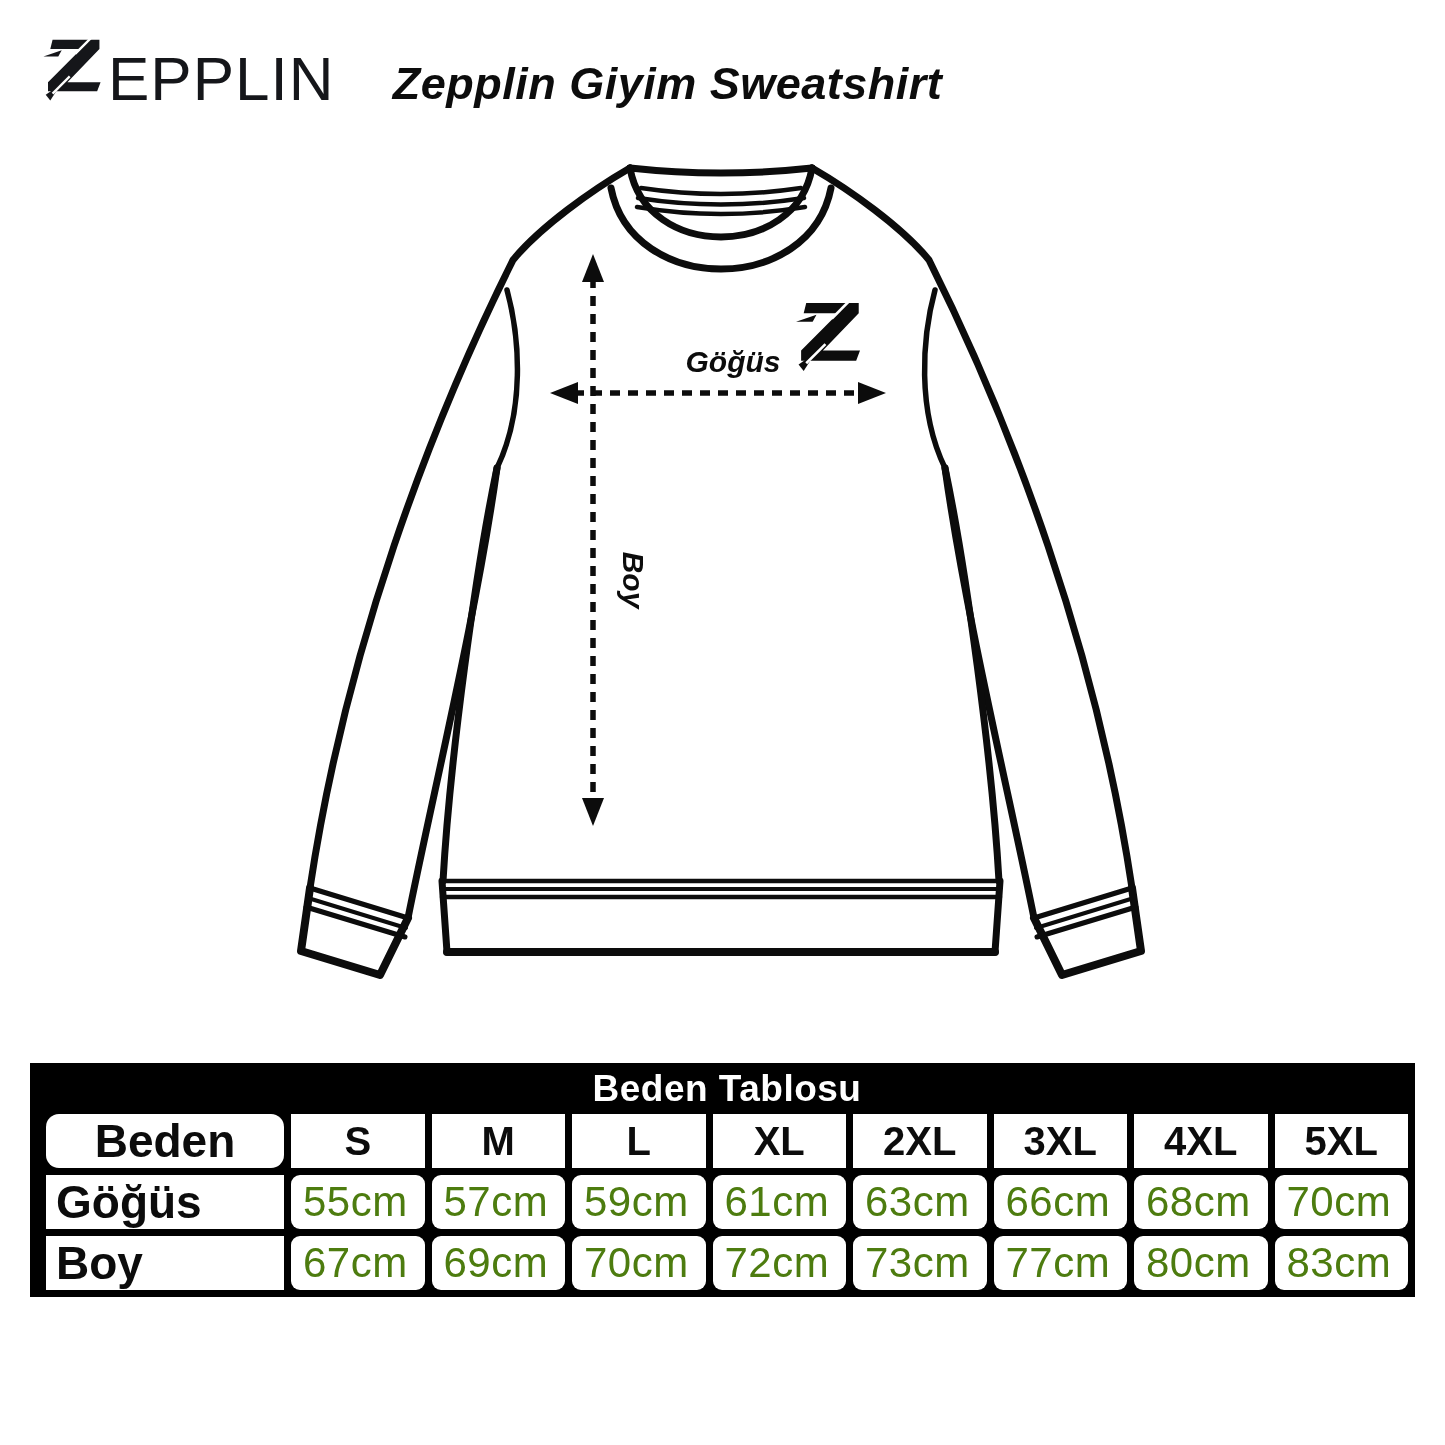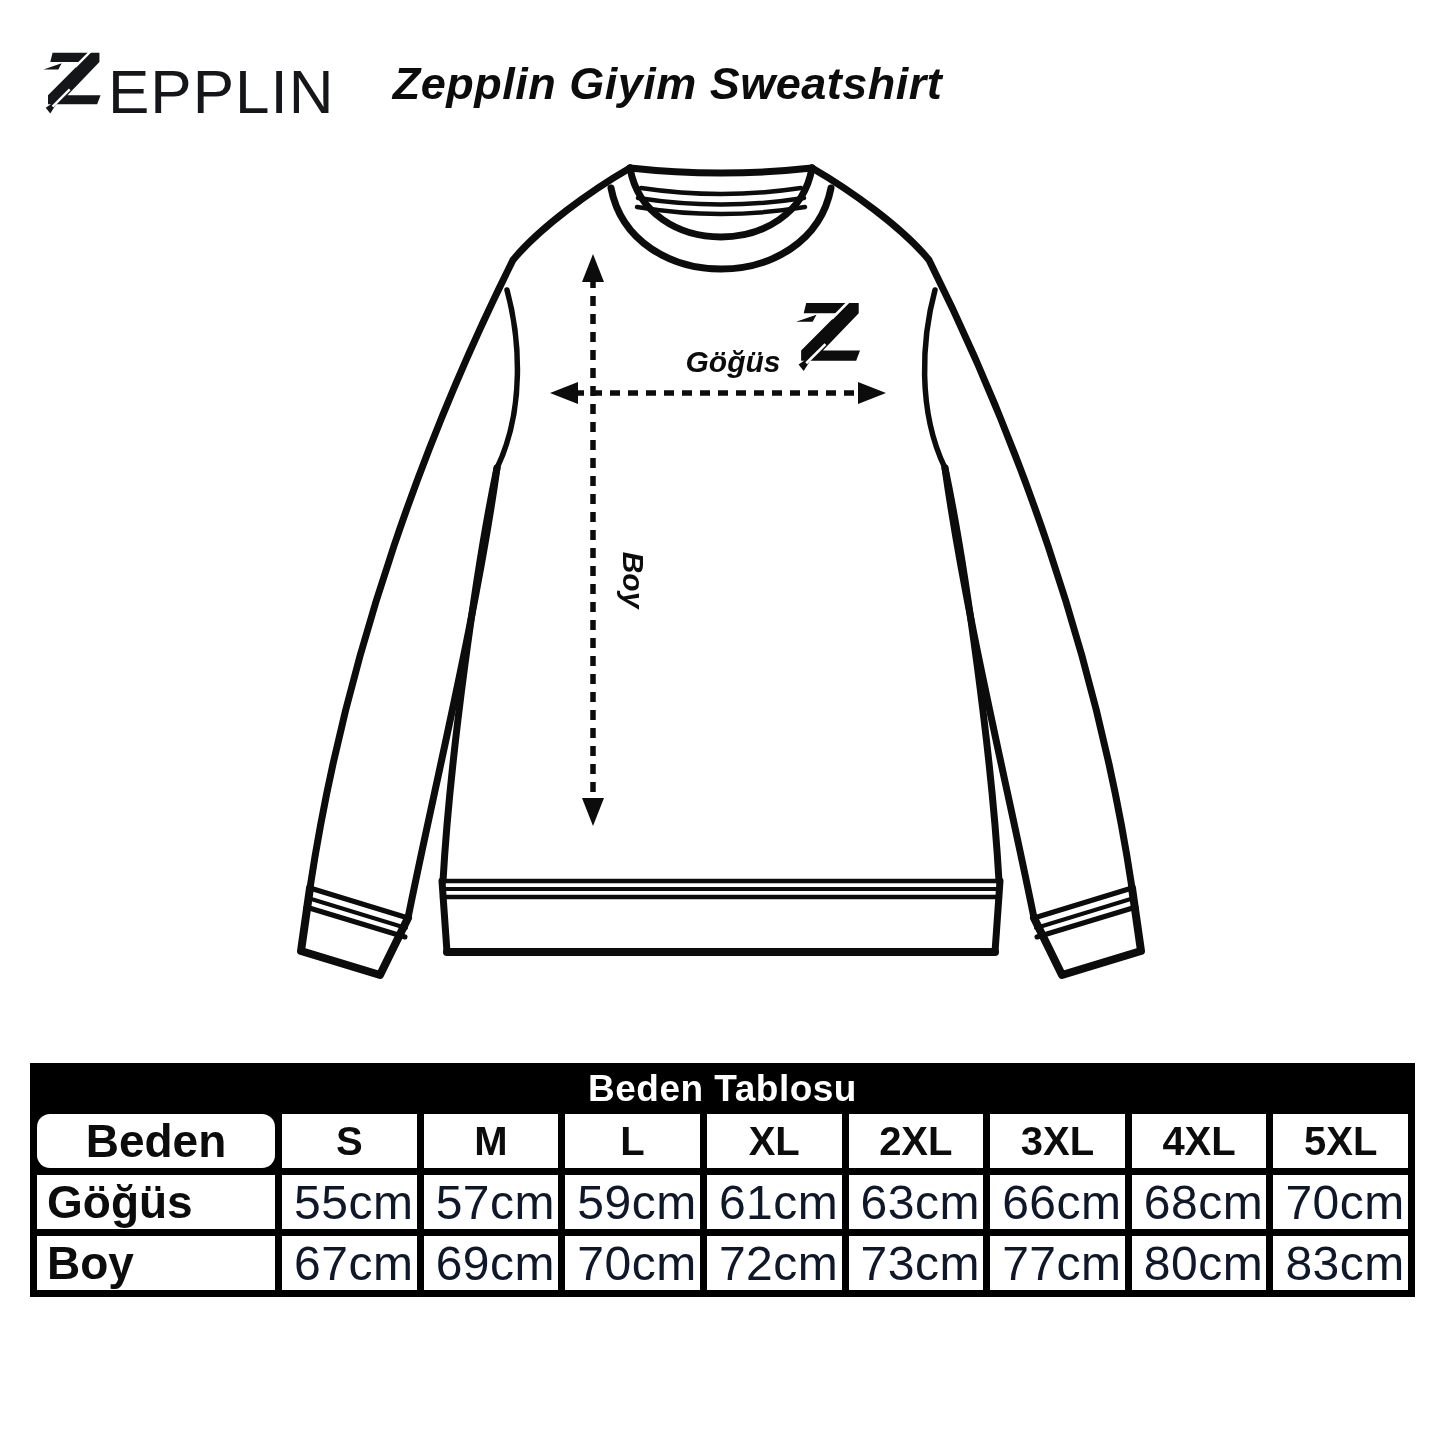--- a/index.html
+++ b/index.html
@@ -8,7 +8,7 @@
   .abs { position:absolute; }
 
   
-  .brand { left:40px; top:44px; display:flex; align-items:flex-end; gap:4px; }
+  .brand { left:40px; top:31px; display:flex; align-items:flex-end; gap:4px; }
   .brand svg { display:block; }
   .brand-text { font-size:62px; font-weight:500; letter-spacing:1px; line-height:0.88; color:#15161a; }
   .title-line { left:0; top:58px; width:1335px; text-align:center; font-style:italic; font-size:45px; letter-spacing:0.5px; }

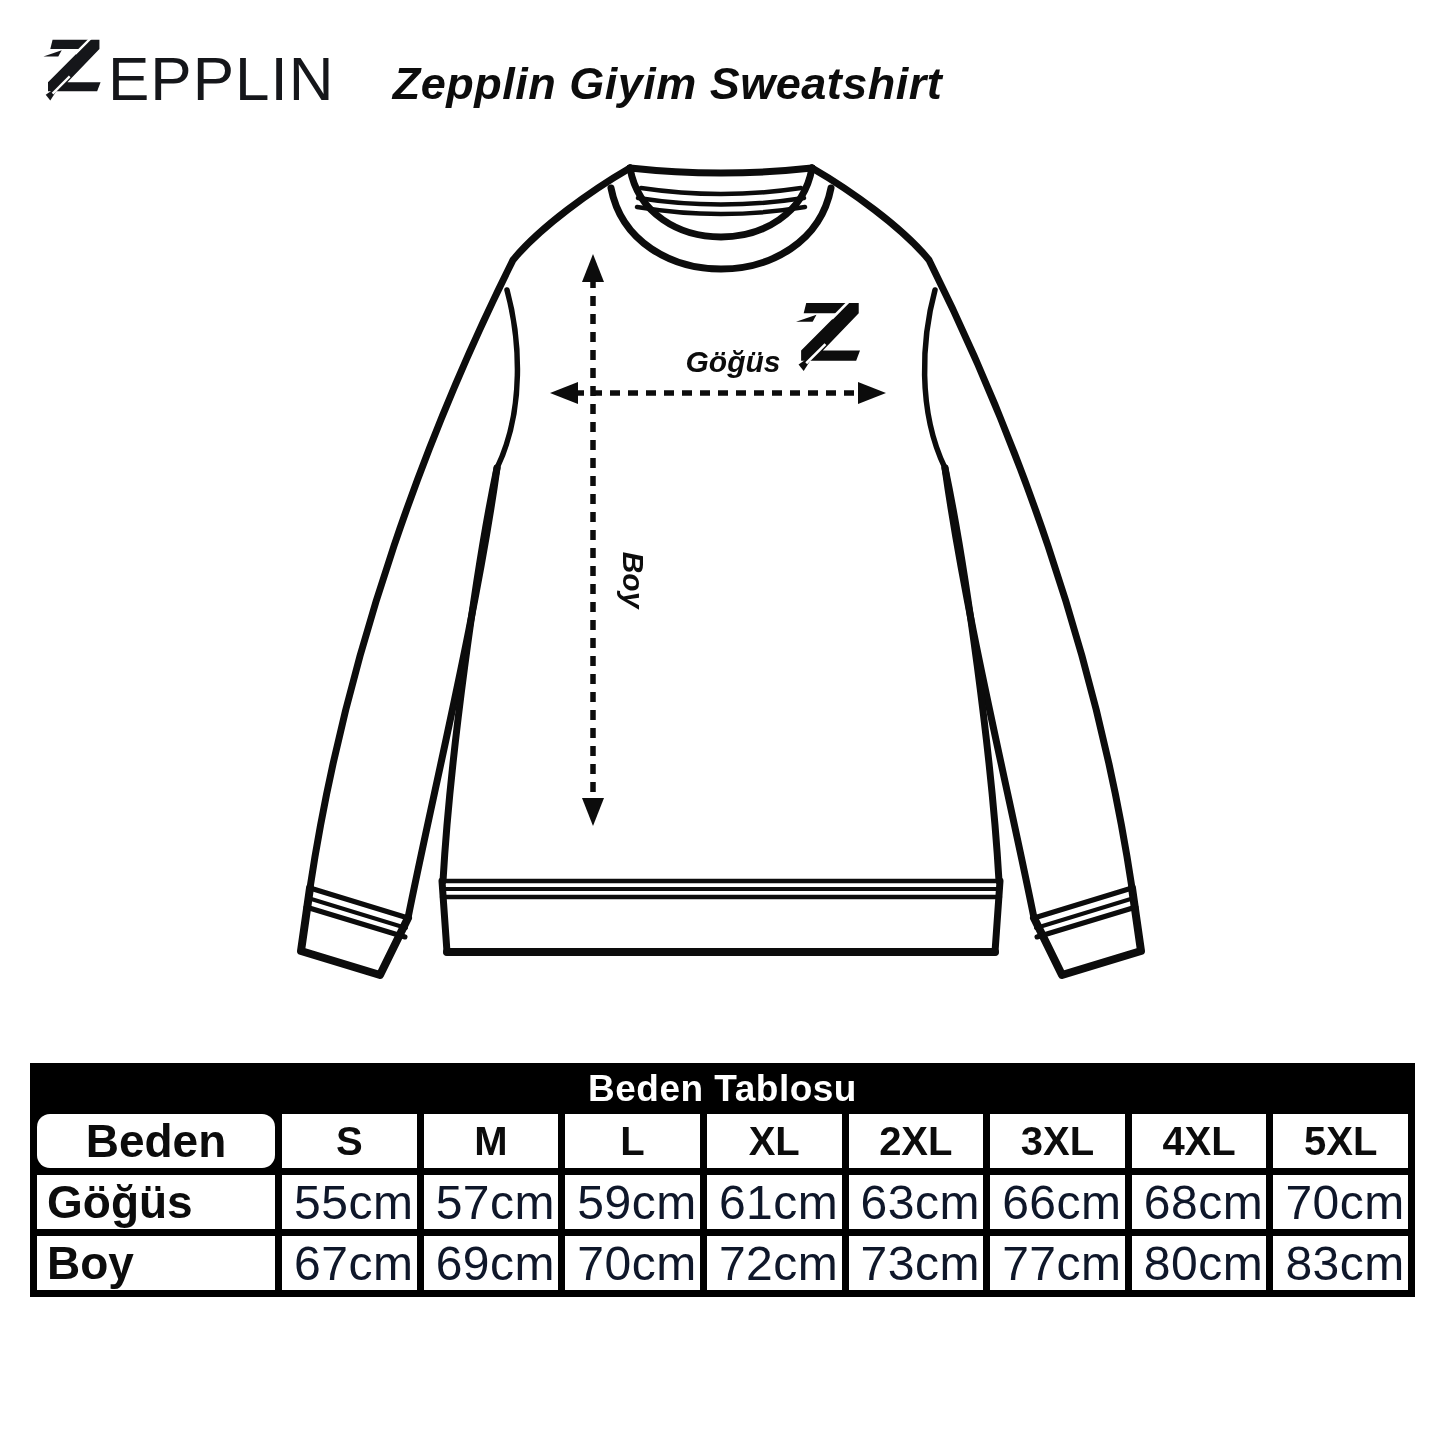--- a/index.html
+++ b/index.html
@@ -21,7 +21,7 @@
   .meas-label { font-family:"Liberation Sans", sans-serif; font-style:italic; font-weight:600; font-size:30px; fill:#0c0c0c; }
 
   
-  .size-table { left:30px; top:1063px; width:1385px; background:#000; padding:0 7px 7px 7px; }
+  .size-table { left:30px; top:1063px; width:1385px; background:#000; padding:0 7px 7px 16px; }
   .table-title { height:51px; background:#000; color:#fff; display:flex; align-items:center; justify-content:center;
                  font-weight:700; font-size:37px; letter-spacing:0.5px; }
   .tgrid { display:grid; grid-template-columns:238px repeat(8, 1fr); gap:7px; background:#000; }

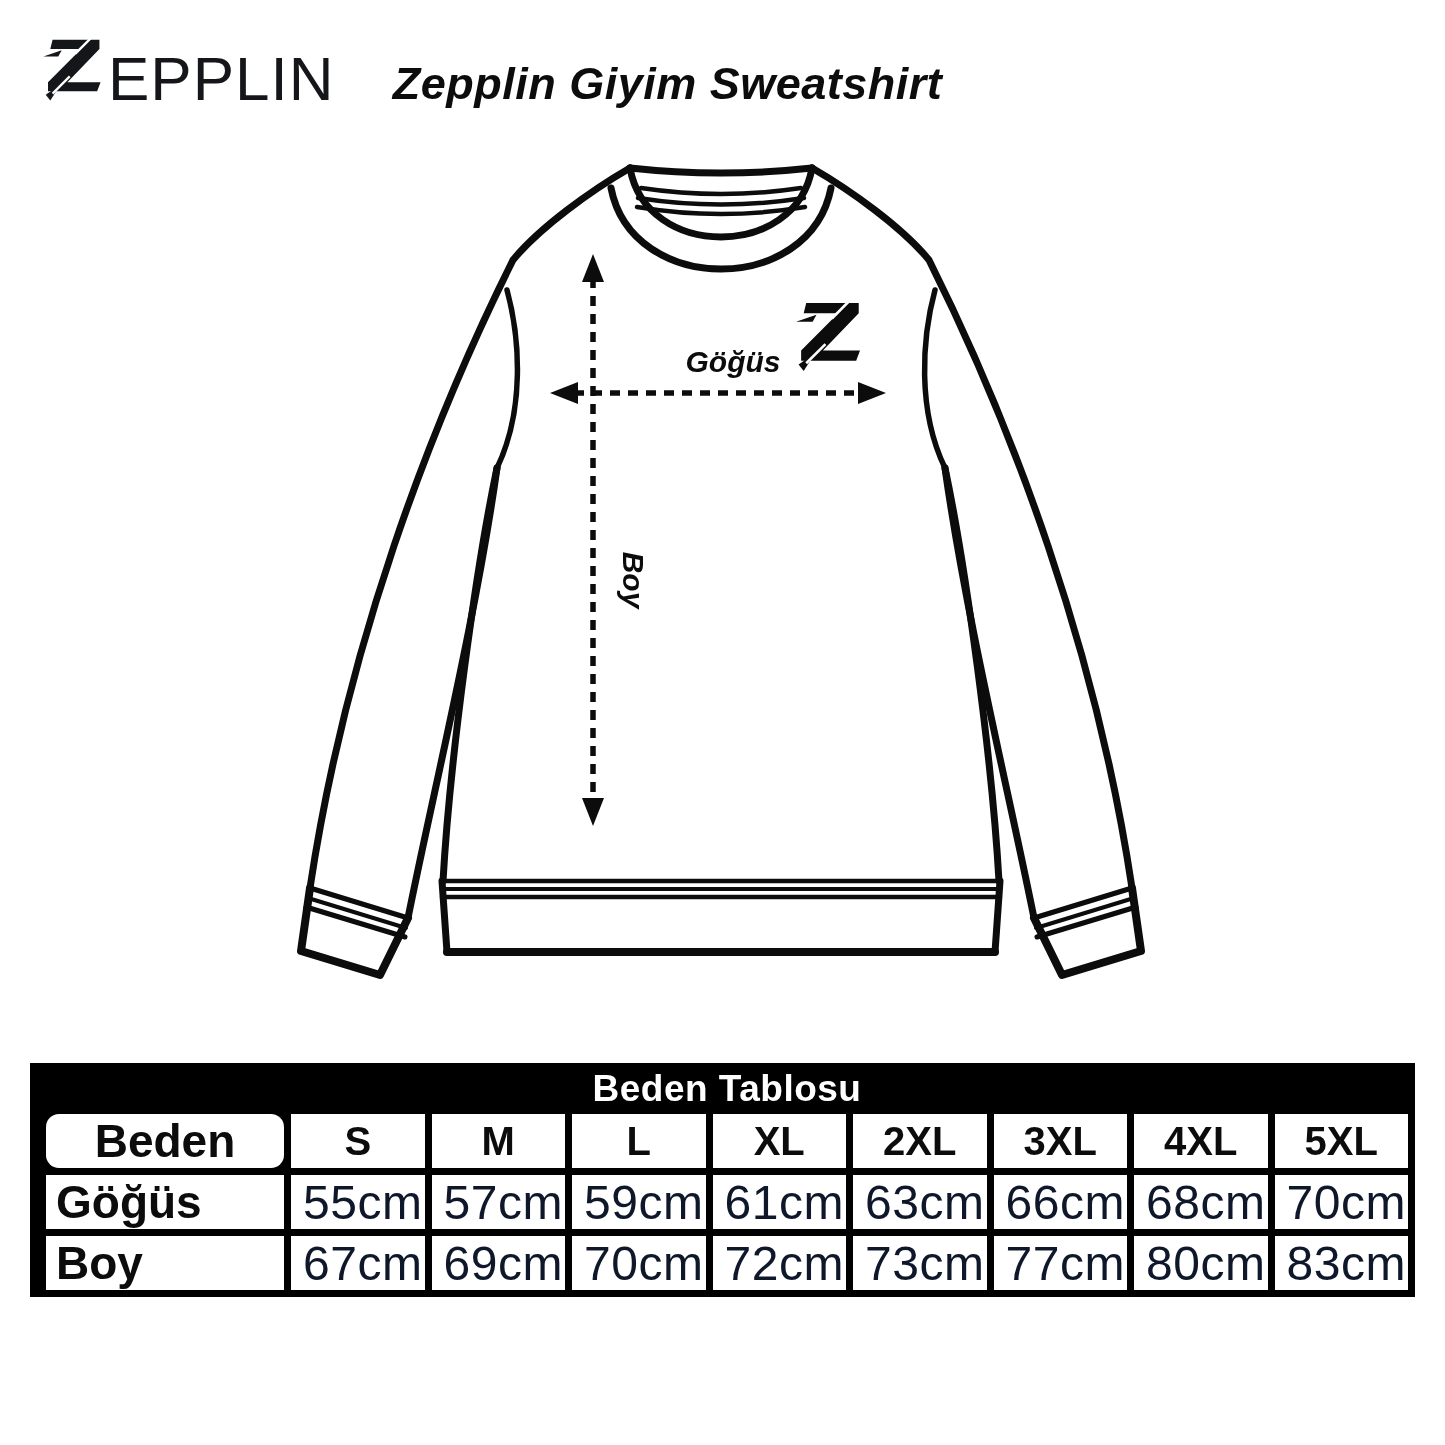--- a/index.html
+++ b/index.html
@@ -29,7 +29,7 @@
   .cell.head { justify-content:center; font-weight:700; font-size:40px; }
   .cell.head.first { font-size:46px;border-radius:13px; }
   .cell.rowlabel { font-weight:700; font-size:46px; padding-left:10px; justify-content:flex-start; }
-  .cell.val { padding-left:12px; font-weight:400; font-size:48px; letter-spacing:0.5px; color:#0f172a; }
+  .cell.val { padding-left:12px; font-weight:400; font-size:42px; letter-spacing:0.5px; color:#4d7c0f;border-radius:9px; }
 
   .footnote { left:30px; top:1302px; font-size:31px; color:#111; letter-spacing:0.3px; }
 </style>

